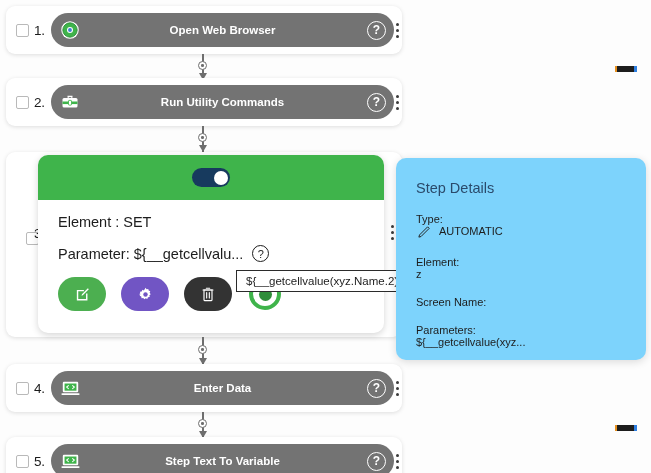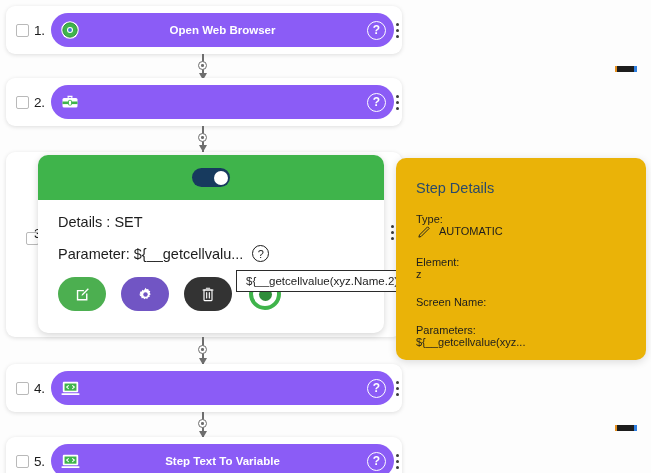--- a/index.html
+++ b/index.html
@@ -27,7 +27,7 @@
     flex: none; letter-spacing: -.2px;
   }
   .bar {
-    flex: 1; height: 34px; background: #8b5cf6; border-radius: 17px;
+    flex: 1; height: 34px; background: #737373; border-radius: 17px;
     display: flex; align-items: center; position: relative; margin-right: 8px;
   }
   .bar-icon {

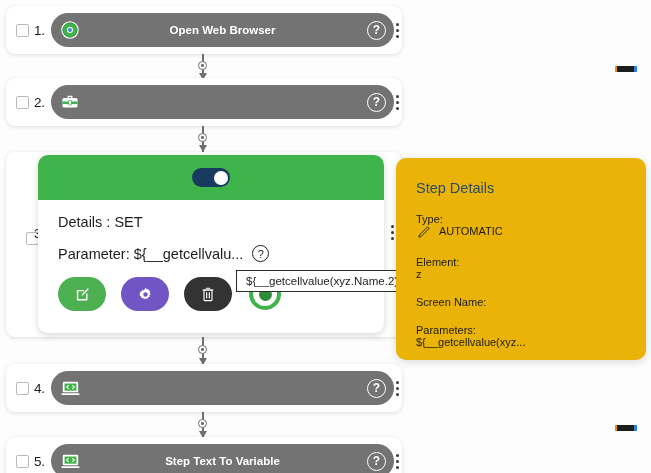--- a/index.html
+++ b/index.html
@@ -194,6 +194,7 @@
           <rect x="10.2" y="10.1" width="3.6" height="5.6" rx="0.7" fill="#fff" stroke="#3fb44b" stroke-width="1"></rect>
         </svg>
       </div>
+      <div class="bar-label">Run Utility Commands</div>
       <div class="help-ic">?</div>
     </div>
     <div class="kebab">

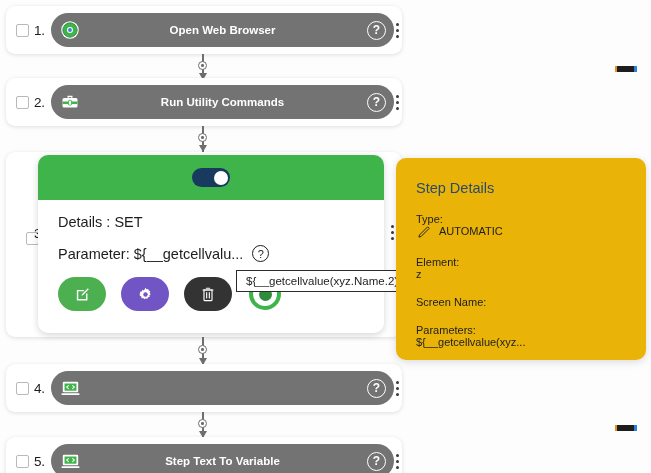--- a/index.html
+++ b/index.html
@@ -137,7 +137,7 @@
   
   .details {
     position: absolute; left: 396px; top: 158px; width: 250px; height: 202px;
-    background: #eab308; border-radius: 10px;
+    background: #7dd3fc; border-radius: 10px;
     box-shadow: 0 2px 8px rgba(0,0,0,.14);
     padding: 22px 18px 0 20px;
   }

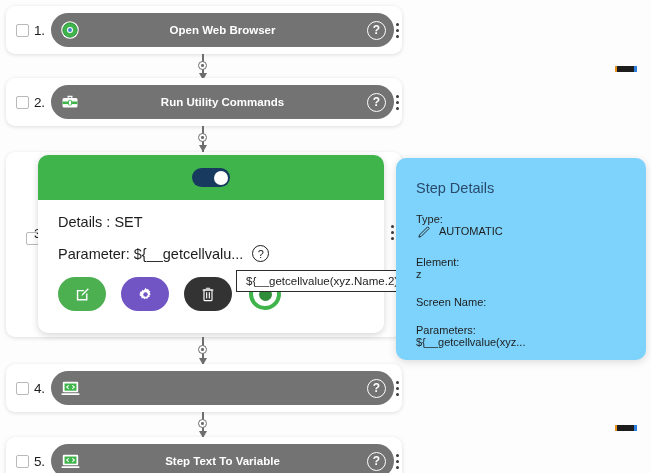--- a/index.html
+++ b/index.html
@@ -230,7 +230,7 @@
     </div>
     <div class="exp-body">
       <div class="exp-line">
-        <span>Details : SET</span>
+        <span>Element : SET</span>
       </div>
       <div class="exp-line">
         <span>Parameter: ${__getcellvalu...</span>

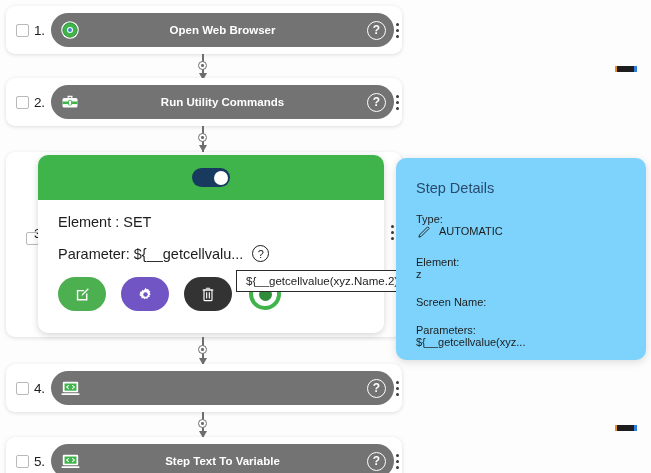--- a/index.html
+++ b/index.html
@@ -314,6 +314,7 @@
           <rect x="1.6" y="17.3" width="20.8" height="2.2" rx="1.1" fill="#fff"></rect>
         </svg>
       </div>
+      <div class="bar-label">Enter Data</div>
       <div class="help-ic">?</div>
     </div>
     <div class="kebab">

